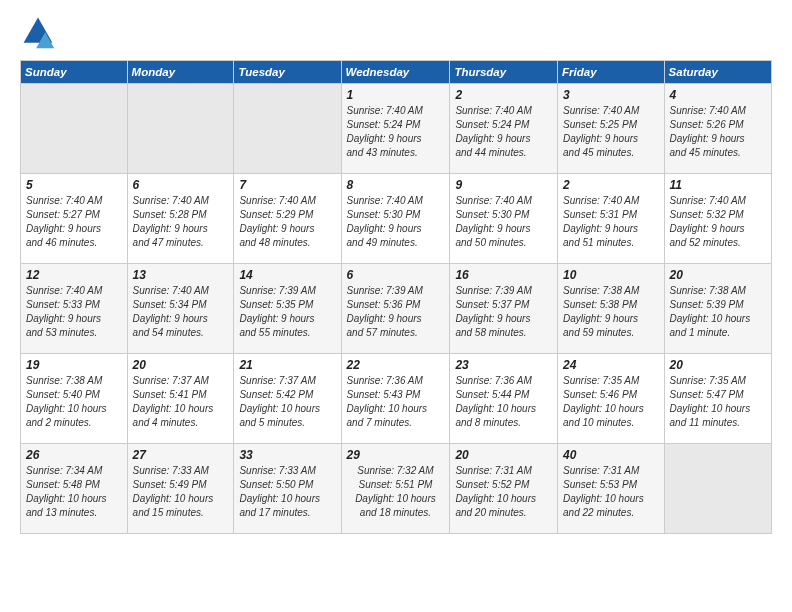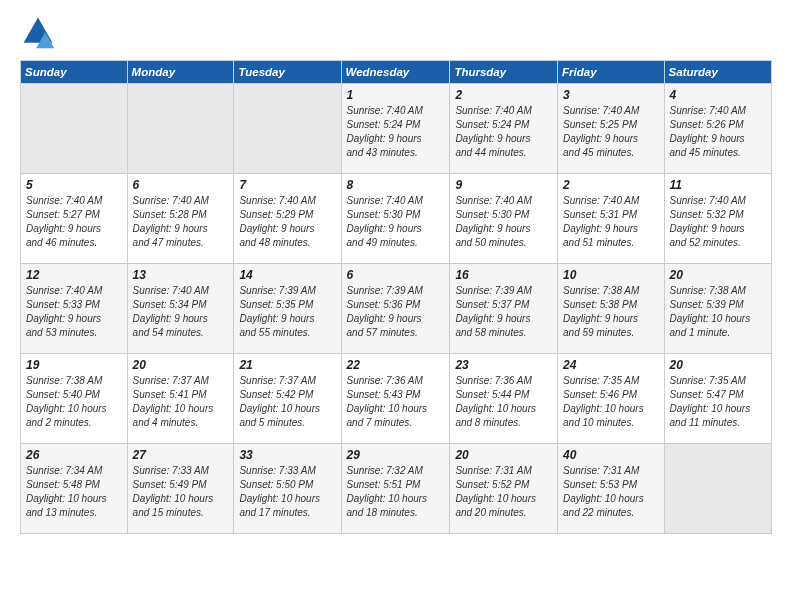--- a/index.html
+++ b/index.html
@@ -347,7 +347,7 @@
           </td>
           <td>
             <span class="day-number">29</span>
-            <div class="day-info" style="white-space: pre-line;">Sunrise: 7:32 AM
+            <div class="day-info" style="white-space: pre-line; text-align: center;">Sunrise: 7:32 AM
 Sunset: 5:51 PM
 Daylight: 10 hours
 and 18 minutes.</div>

